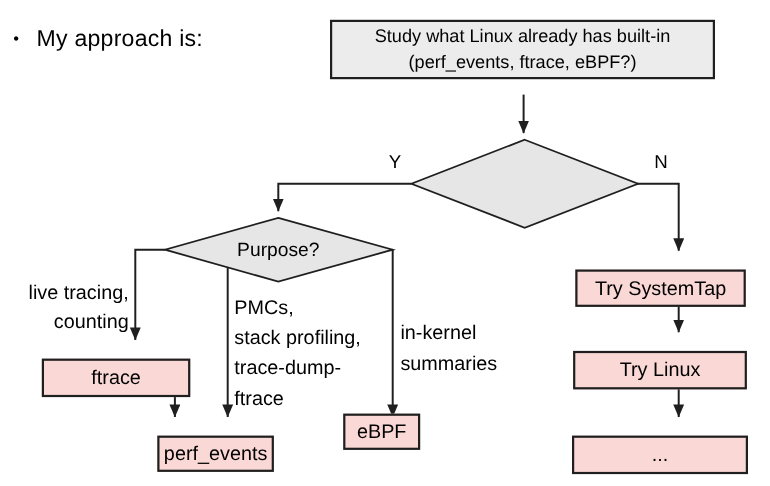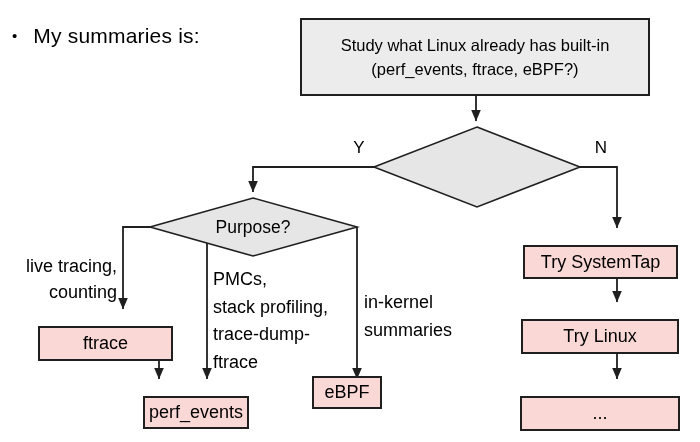--- a/index.html
+++ b/index.html
@@ -56,7 +56,7 @@
 
   <div class="title-row">
     <span class="bullet">•</span>
-    <span class="title-text">My summaries is:</span>
+    <span class="title-text">My approach is:</span>
   </div>
 
   <div class="node gray-node" style="left:300px; top:18px; width:350px; height:78px;">

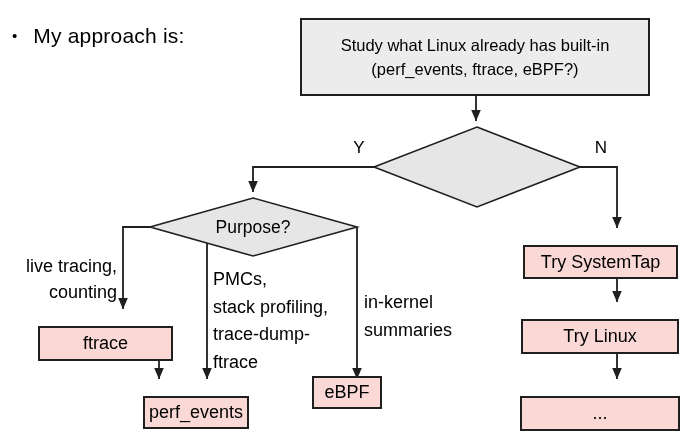--- a/index.html
+++ b/index.html
@@ -59,7 +59,7 @@
     <span class="title-text">My approach is:</span>
   </div>
 
-  <div class="node gray-node" style="left:300px; top:18px; width:350px; height:78px;">
+  <div class="node gray-node" style="left:300px; top:18px; width:350px; height:54px;">
     <span>Study what Linux already has built-in</span>
     <span>(perf_events, ftrace, eBPF?)</span>
   </div>

